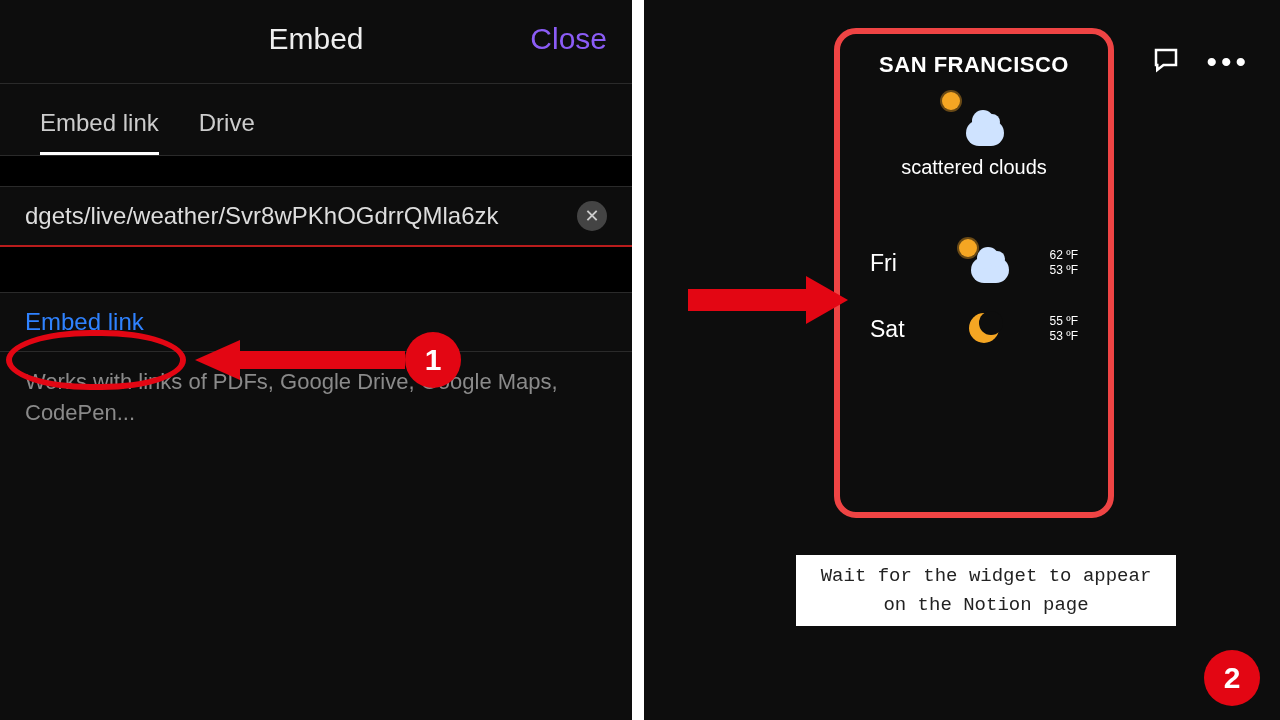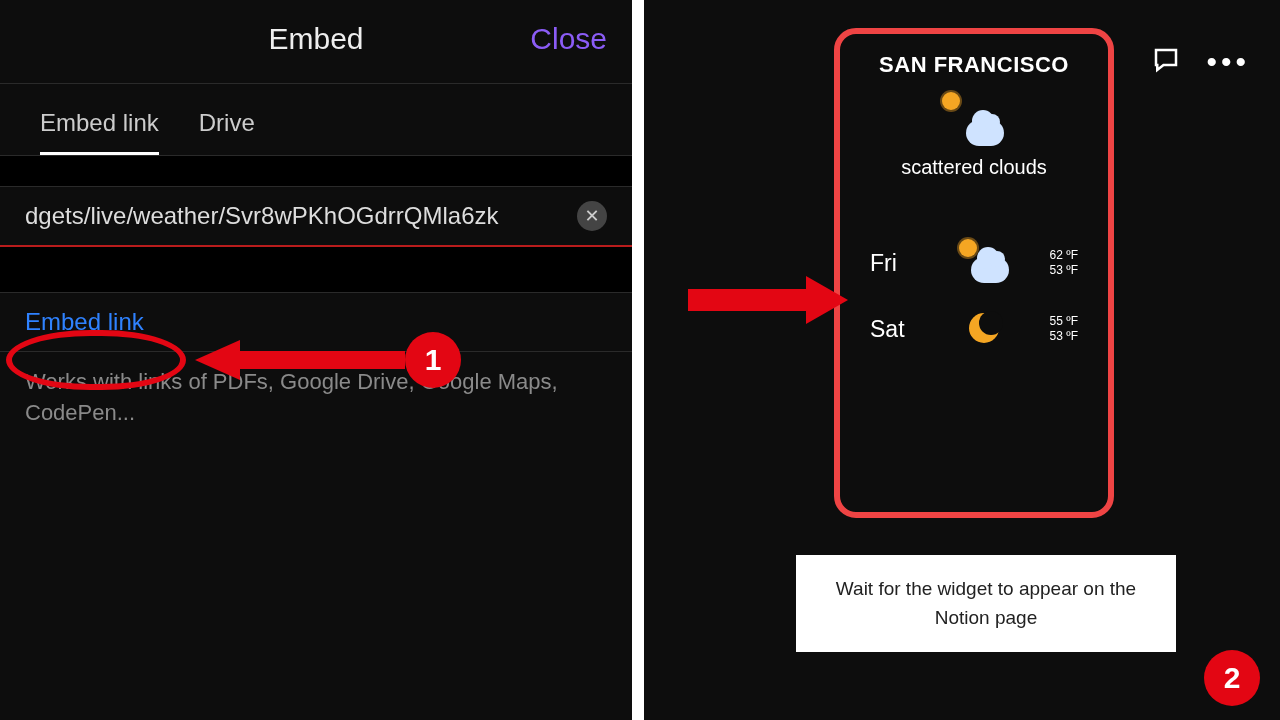--- a/index.html
+++ b/index.html
@@ -65,7 +65,7 @@
 
   .arrow2 { left:44px; top:270px; width:160px; height:60px; }
 
-  .caption-box { position:absolute; left:152px; top:555px; width:380px; background:#fff; color:#222; padding:20px 20px; font-family:Liberation Sans, sans-serif; font-size:19px; text-align:center; line-height:1.5; }
+  .caption-box { position:absolute; left:152px; top:555px; width:380px; background:#fff; color:#222; padding:7px 20px; font-family:Liberation Mono, monospace; font-size:19px; text-align:center; line-height:1.5; }
   .badge2 { right:20px; top:650px; }
 
   .topicons .icon-bubble, .topicons .icon-more { cursor:pointer; }

